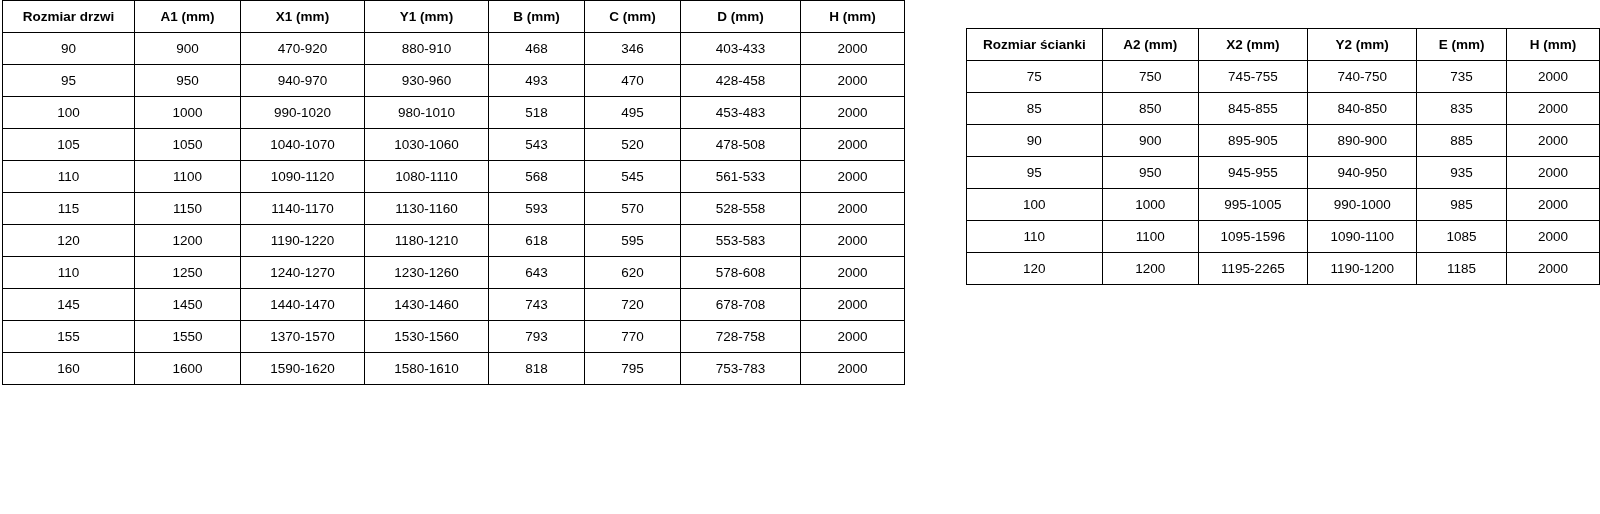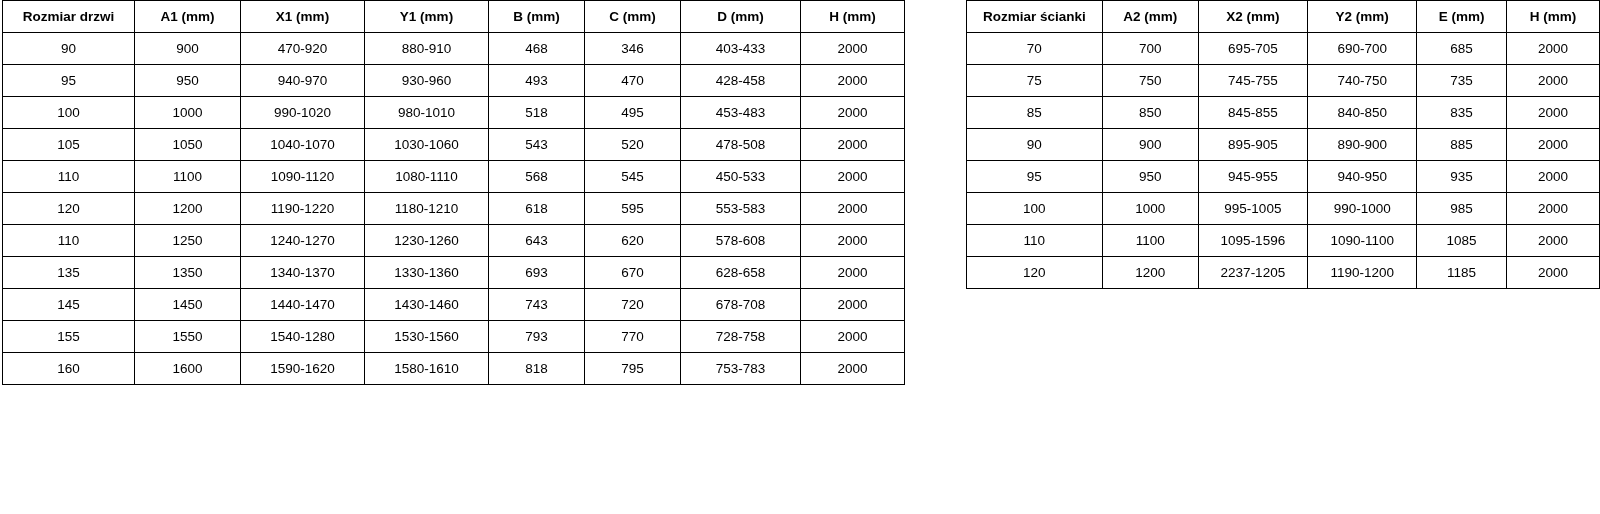--- a/index.html
+++ b/index.html
@@ -24,7 +24,7 @@
     top: 0;
   }
   #doors-wrap { left: 2px; }
-  #walls-wrap { left: 966px; }
+  #walls-wrap { left: 966px; margin-top: 28px; }
 
   table.spec {
     border-collapse: collapse;

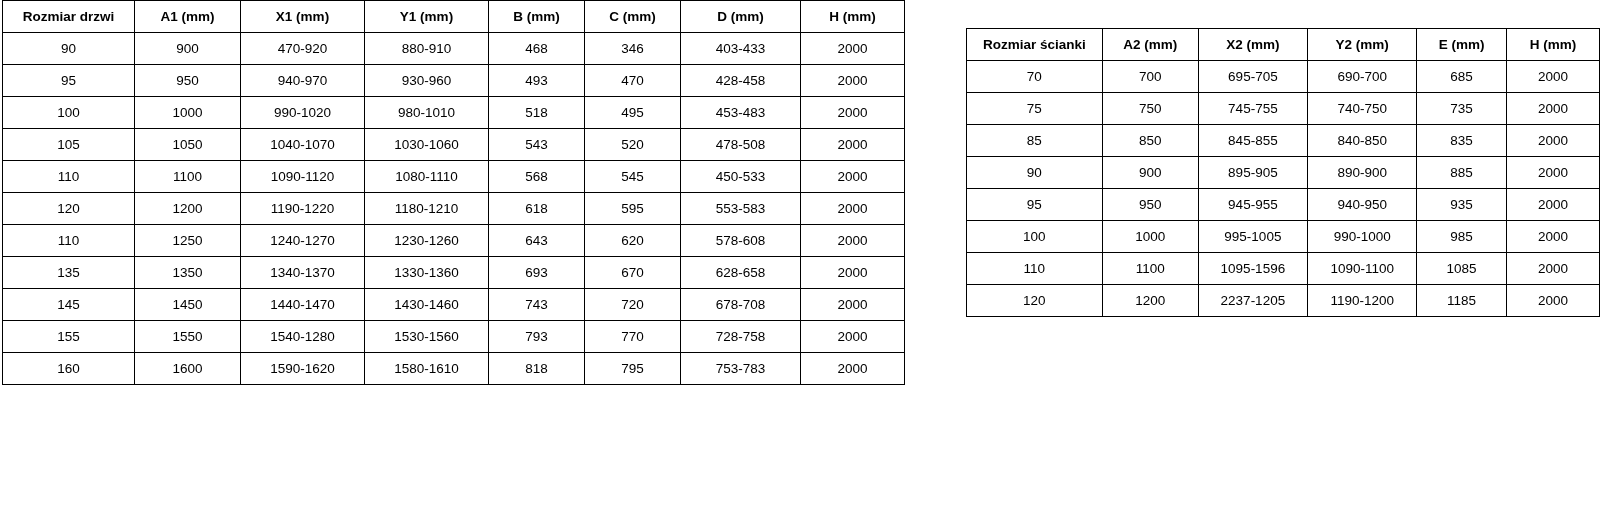--- a/index.html
+++ b/index.html
@@ -229,14 +229,6 @@
       </thead>
       <tbody>
           <tr>
-            <td>70</td>
-            <td>700</td>
-            <td>695-705</td>
-            <td>690-700</td>
-            <td>685</td>
-            <td>2000</td>
-          </tr>
-          <tr>
             <td>75</td>
             <td>750</td>
             <td>745-755</td>

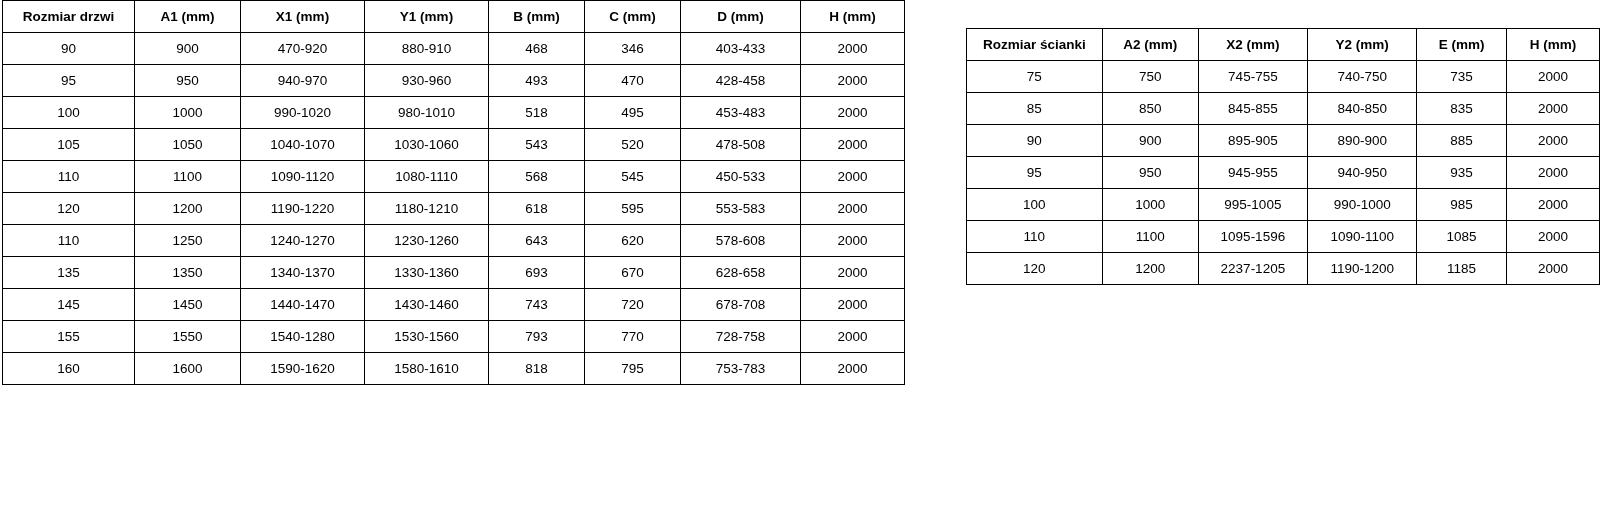--- a/index.html
+++ b/index.html
@@ -140,7 +140,7 @@
             <td>1080-1110</td>
             <td>568</td>
             <td>545</td>
-            <td>450-533</td>
+            <td>561-533</td>
             <td>2000</td>
           </tr>
           <tr>

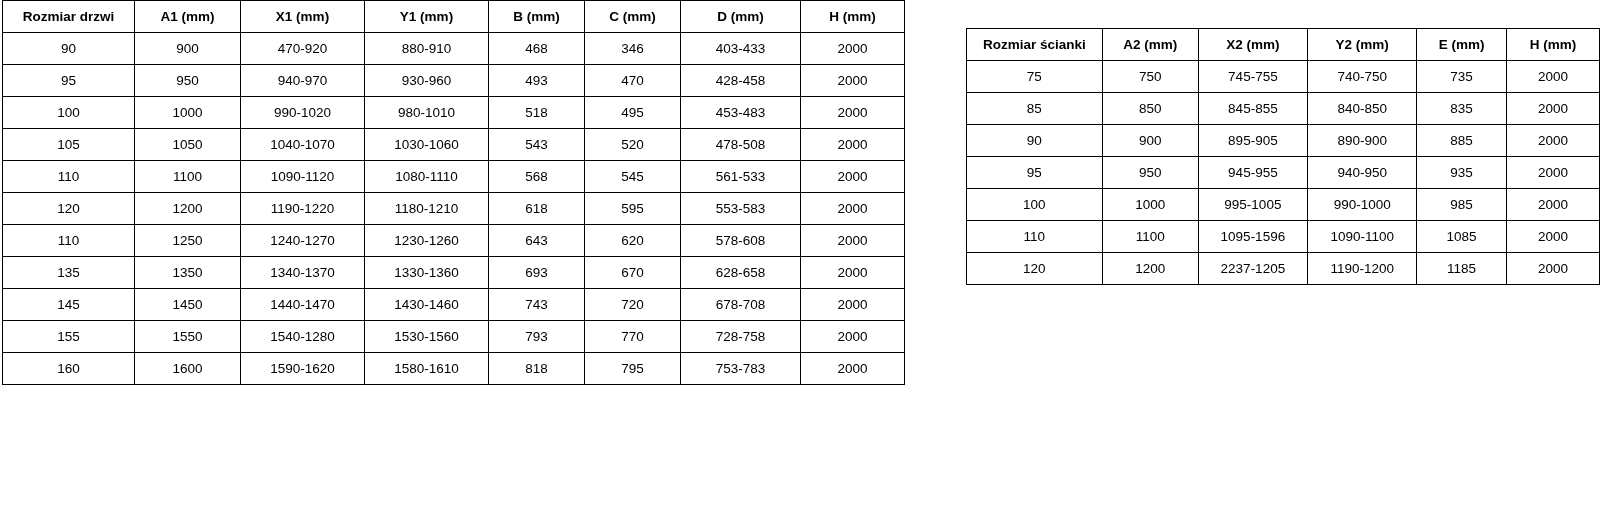--- a/index.html
+++ b/index.html
@@ -144,6 +144,16 @@
             <td>2000</td>
           </tr>
           <tr>
+            <td>115</td>
+            <td>1150</td>
+            <td>1140-1170</td>
+            <td>1130-1160</td>
+            <td>593</td>
+            <td>570</td>
+            <td>528-558</td>
+            <td>2000</td>
+          </tr>
+          <tr>
             <td>120</td>
             <td>1200</td>
             <td>1190-1220</td>

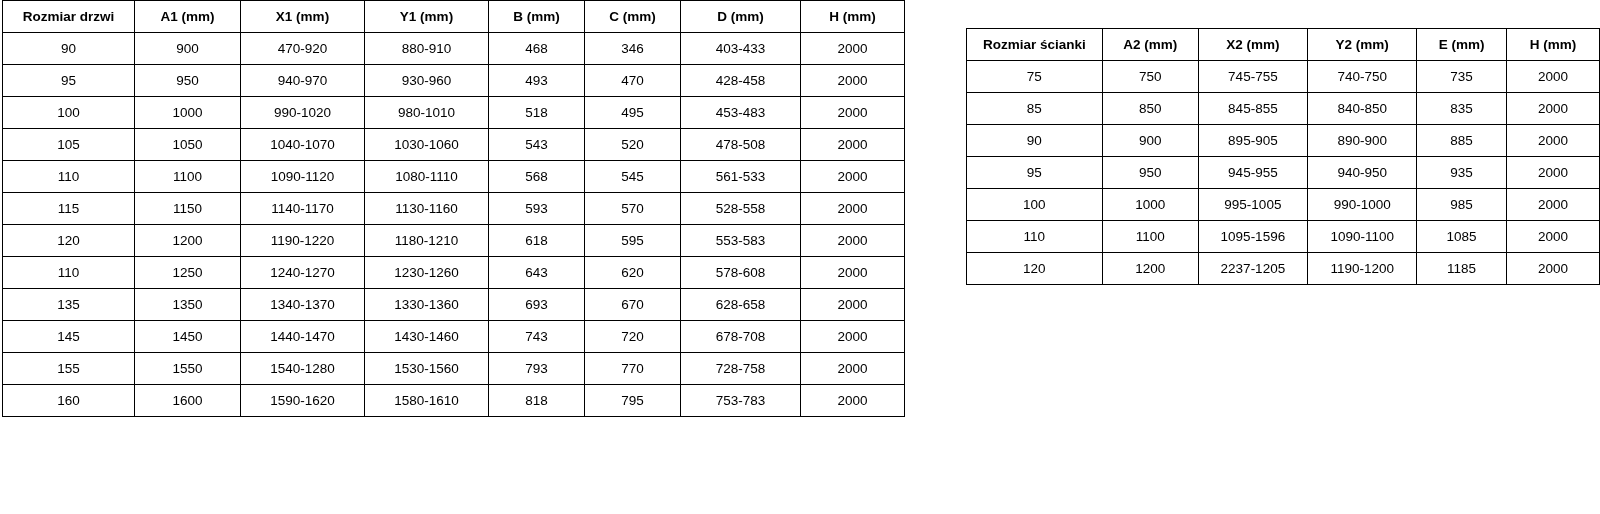--- a/index.html
+++ b/index.html
@@ -289,7 +289,7 @@
           <tr>
             <td>120</td>
             <td>1200</td>
-            <td>2237-1205</td>
+            <td>1195-2265</td>
             <td>1190-1200</td>
             <td>1185</td>
             <td>2000</td>

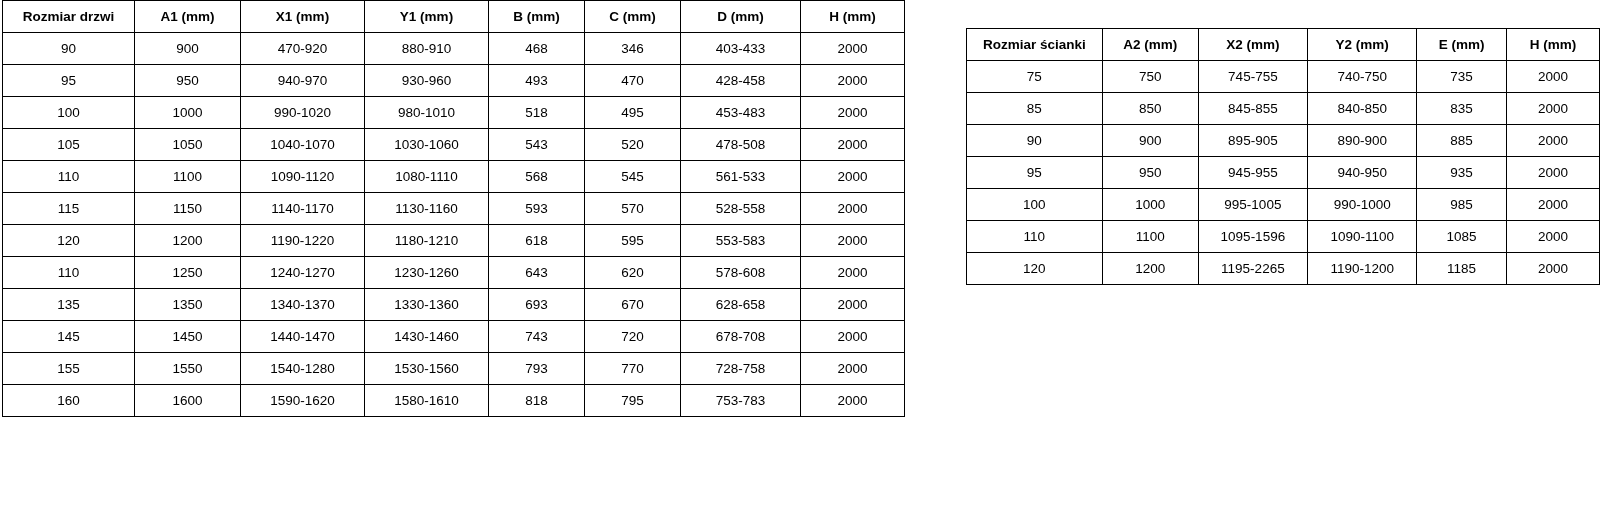--- a/index.html
+++ b/index.html
@@ -174,16 +174,6 @@
             <td>2000</td>
           </tr>
           <tr>
-            <td>135</td>
-            <td>1350</td>
-            <td>1340-1370</td>
-            <td>1330-1360</td>
-            <td>693</td>
-            <td>670</td>
-            <td>628-658</td>
-            <td>2000</td>
-          </tr>
-          <tr>
             <td>145</td>
             <td>1450</td>
             <td>1440-1470</td>

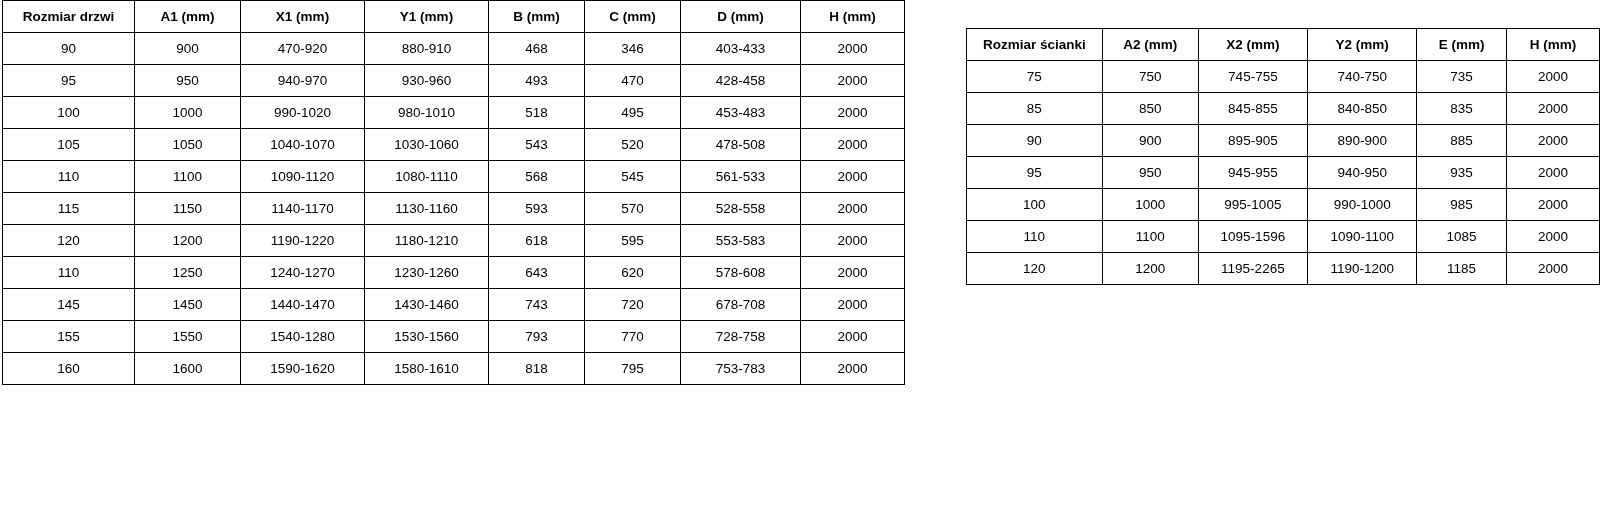--- a/index.html
+++ b/index.html
@@ -186,7 +186,7 @@
           <tr>
             <td>155</td>
             <td>1550</td>
-            <td>1540-1280</td>
+            <td>1370-1570</td>
             <td>1530-1560</td>
             <td>793</td>
             <td>770</td>

